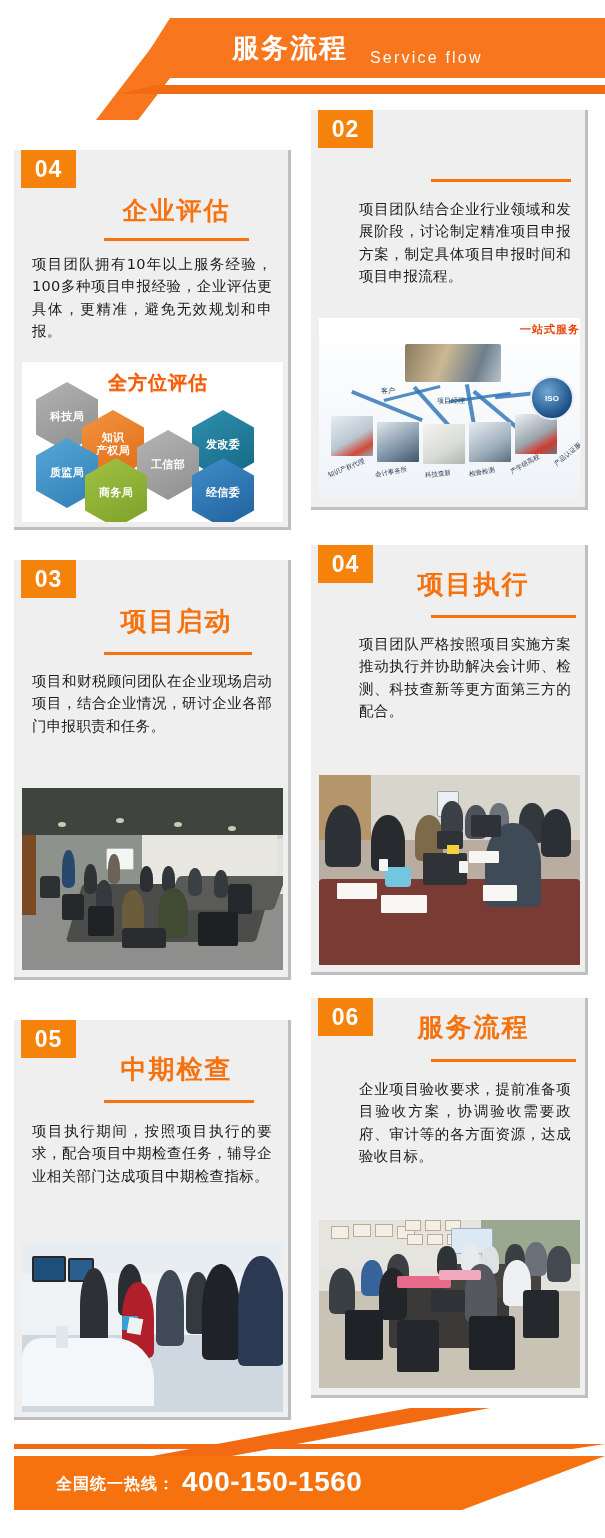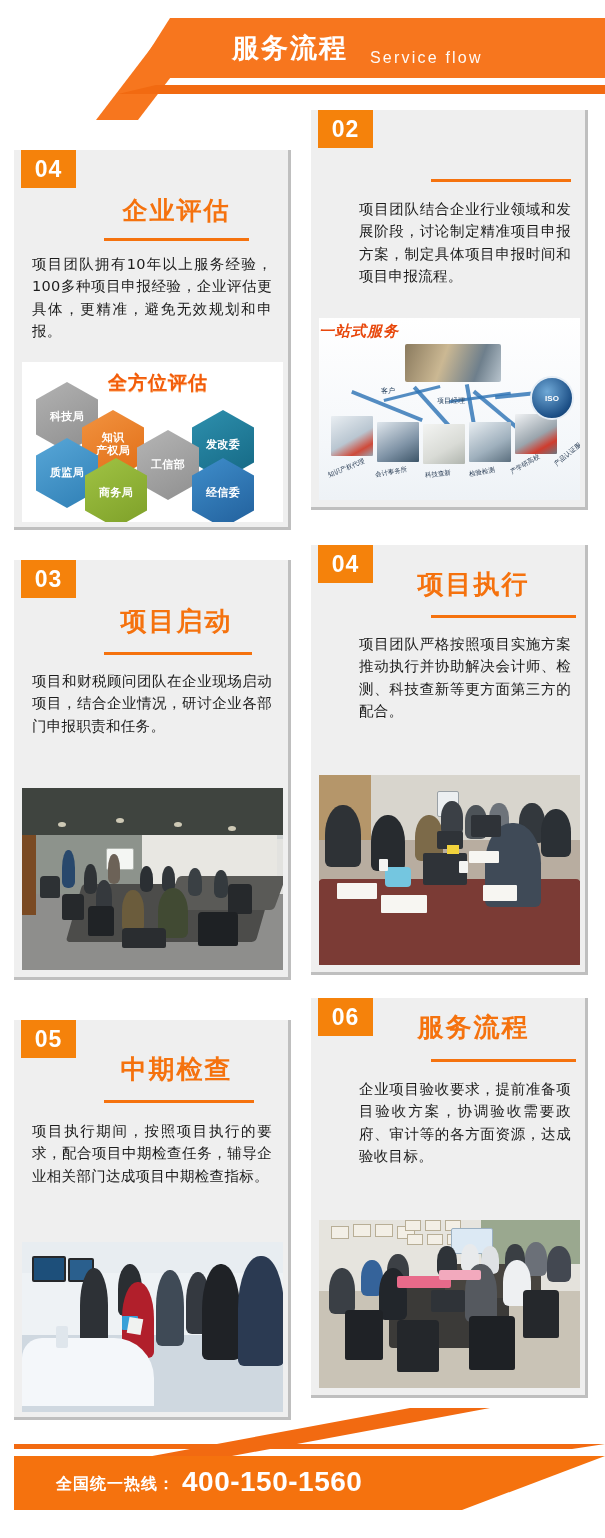--- a/index.html
+++ b/index.html
@@ -128,8 +128,8 @@
   
   .oss-stage { position:absolute; inset:0; background:linear-gradient(#ffffff,#f4f7fa 70%,#eef2f6); }
   .oss-title {
-    position:absolute; left:0; right:0; top:4px; text-align:left;
-    font-size:15px; font-weight:bold; color:#E8480C; font-style:italic;
+    position:absolute; left:0; right:0; top:4px; text-align:right;
+    font-size:11px; font-weight:bold; color:#E8480C; 
     letter-spacing:1px;
   }
   .oss-photo {

